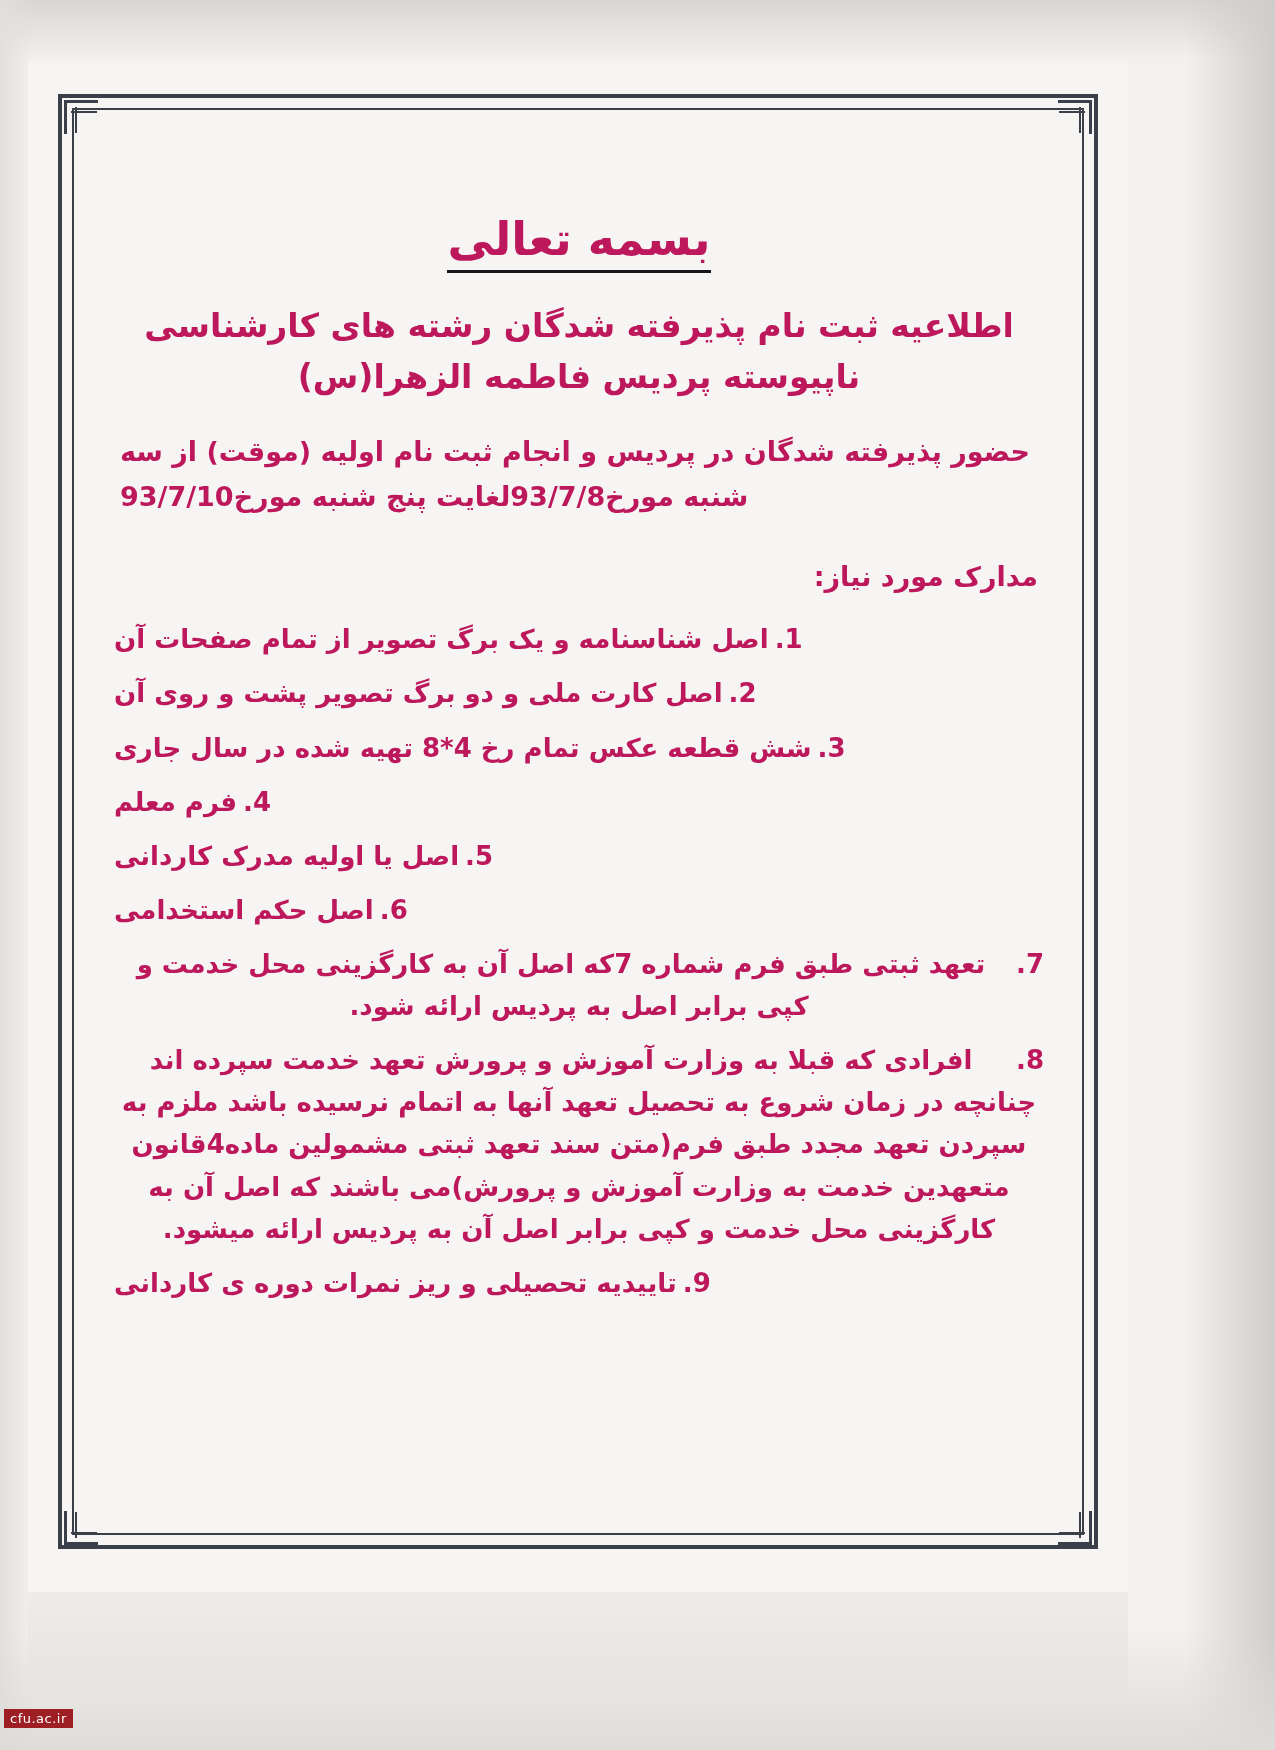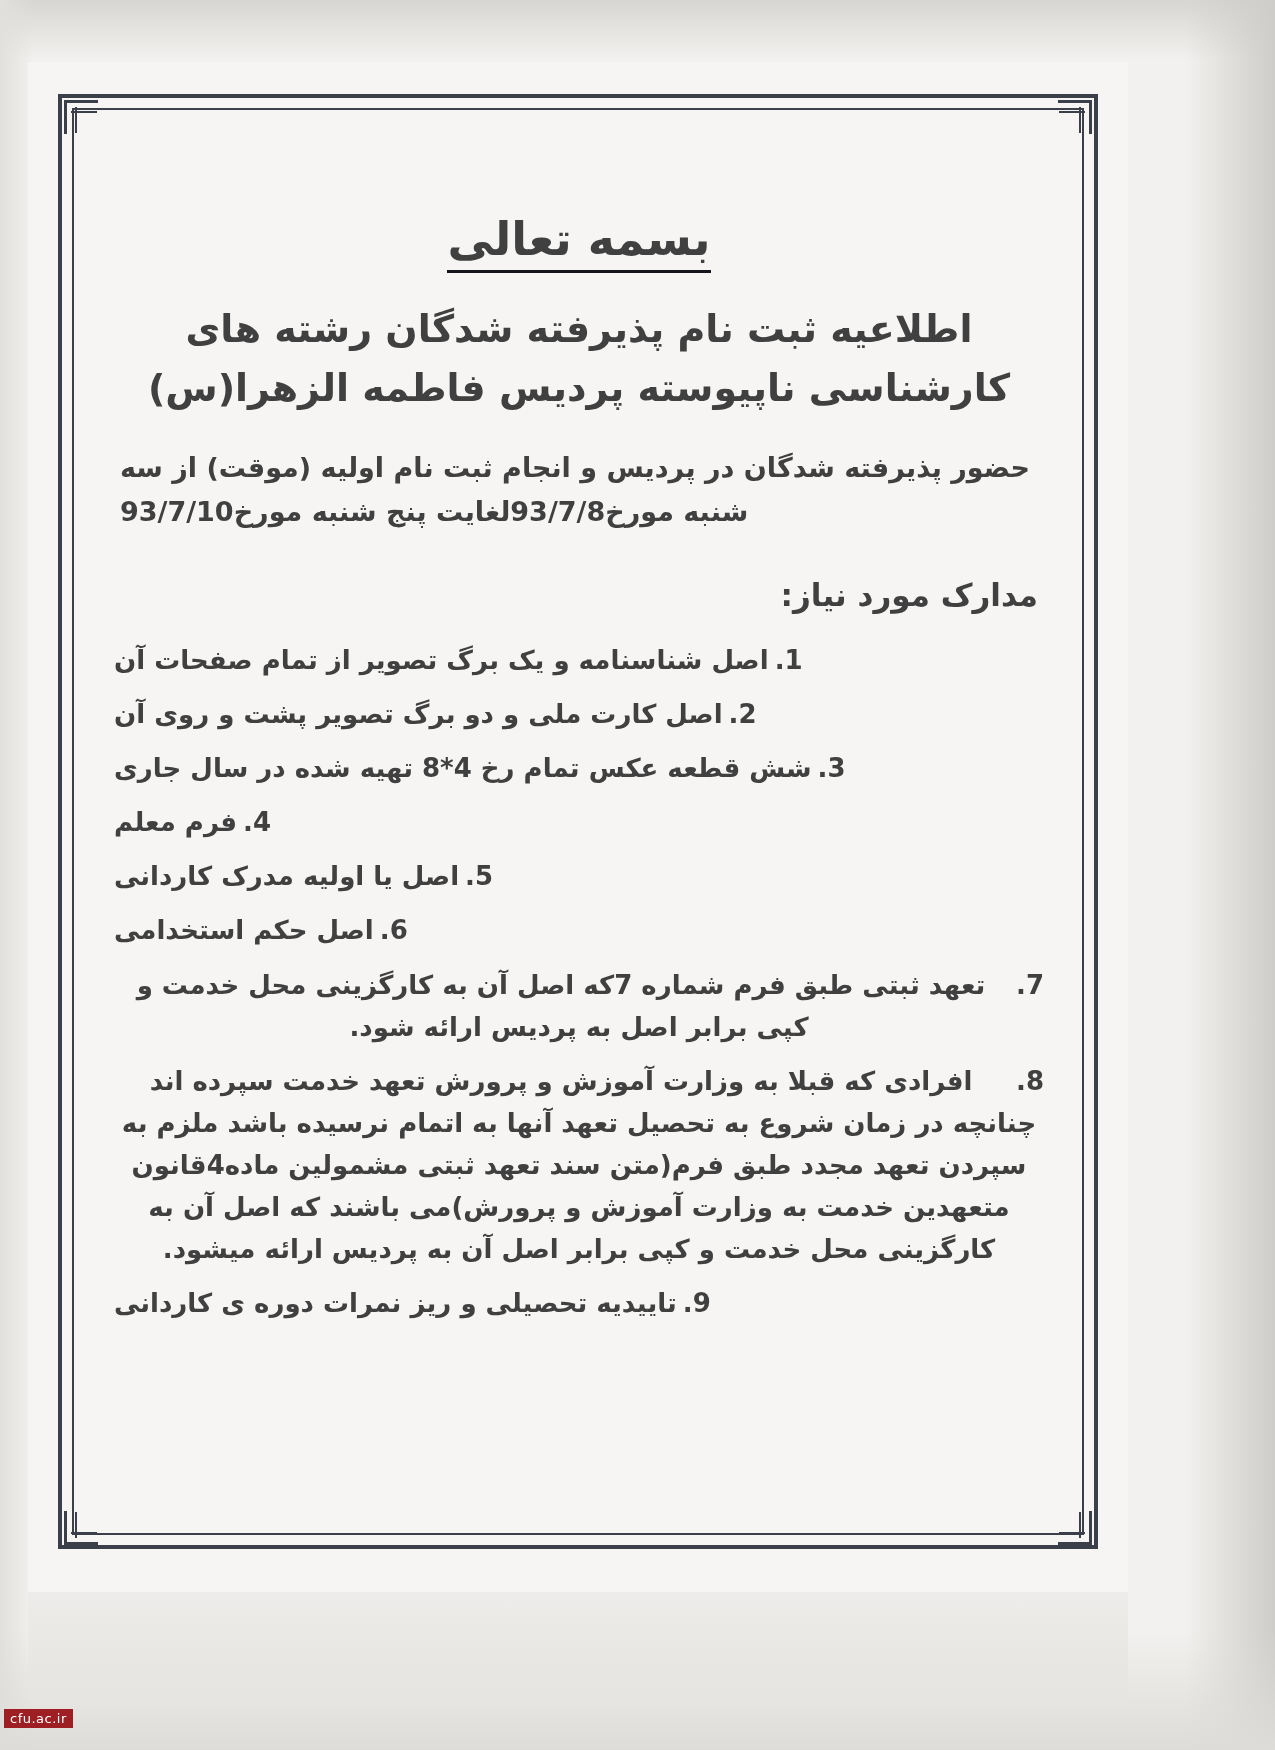--- a/index.html
+++ b/index.html
@@ -103,7 +103,7 @@
     left: 86px;
     top: 150px;
     width: 930px;
-    color: #404040;
+    color: #be185d;
     direction: rtl;
     text-align: right;
   }

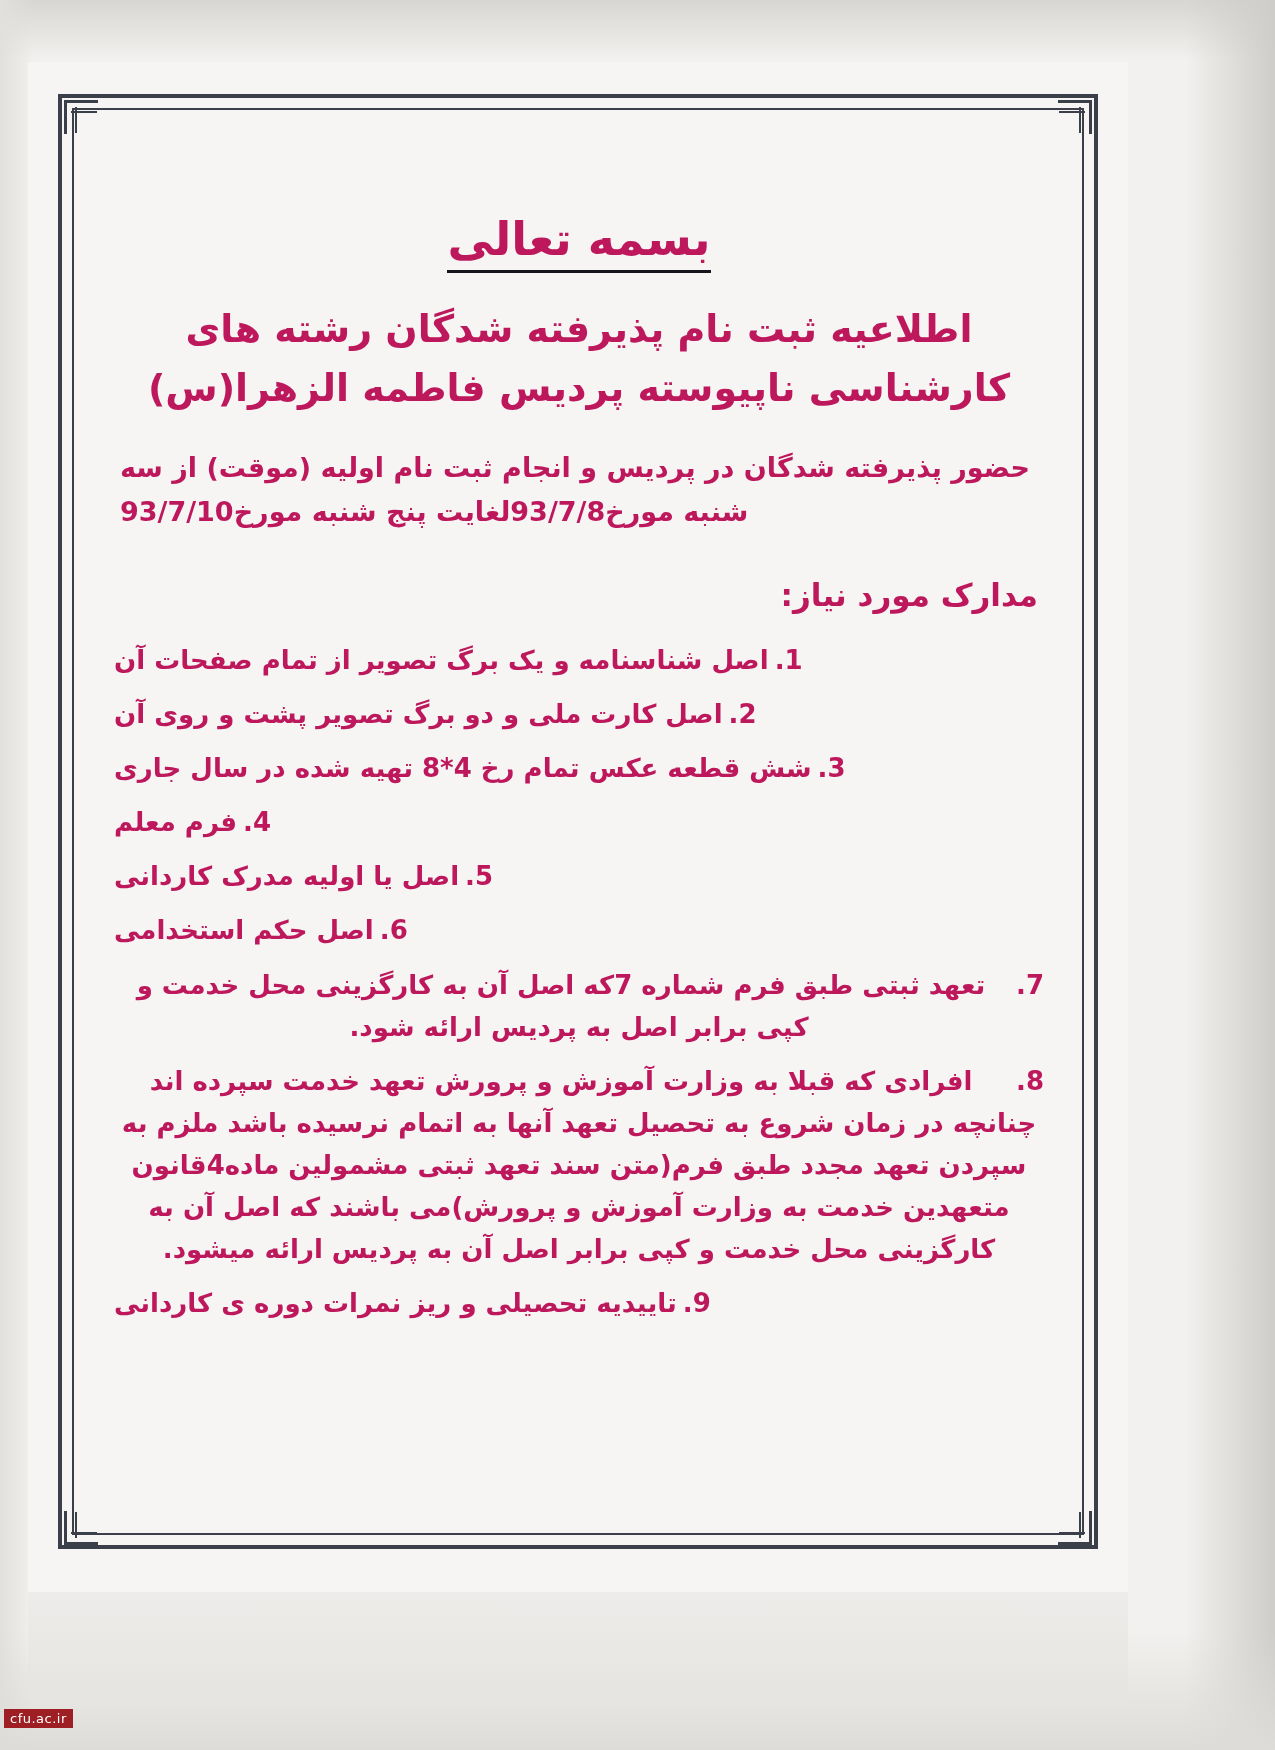--- a/index.html
+++ b/index.html
@@ -122,7 +122,7 @@
 
   .title {
     text-align: center;
-    font-size: 38px;
+    font-size: 33px;
     font-weight: bold;
     line-height: 1.55;
     margin: 0 0 28px 0;

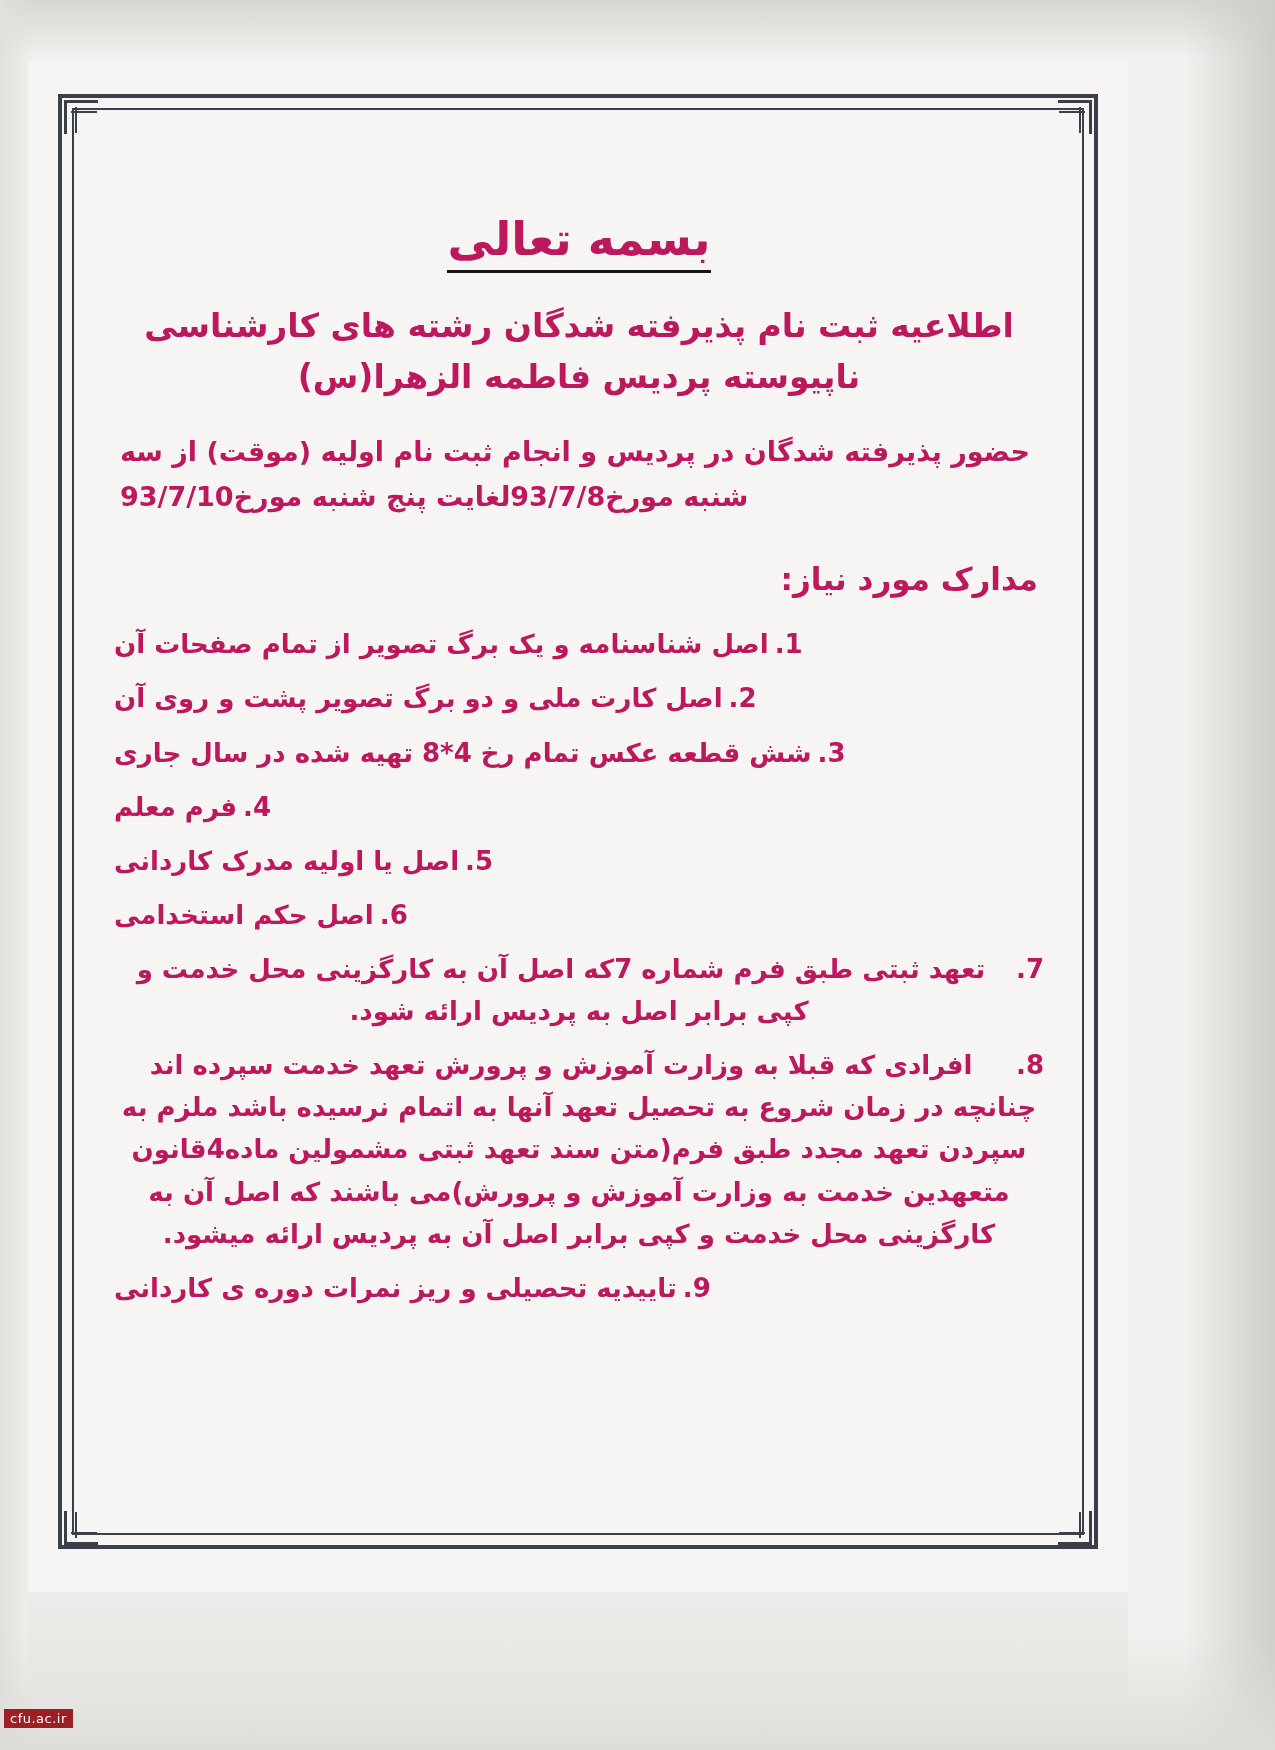--- a/index.html
+++ b/index.html
@@ -139,7 +139,7 @@
   }
 
   .docs-label {
-    font-size: 31px;
+    font-size: 27px;
     font-weight: bold;
     text-align: right;
     margin: 8px 6px 26px 0;

